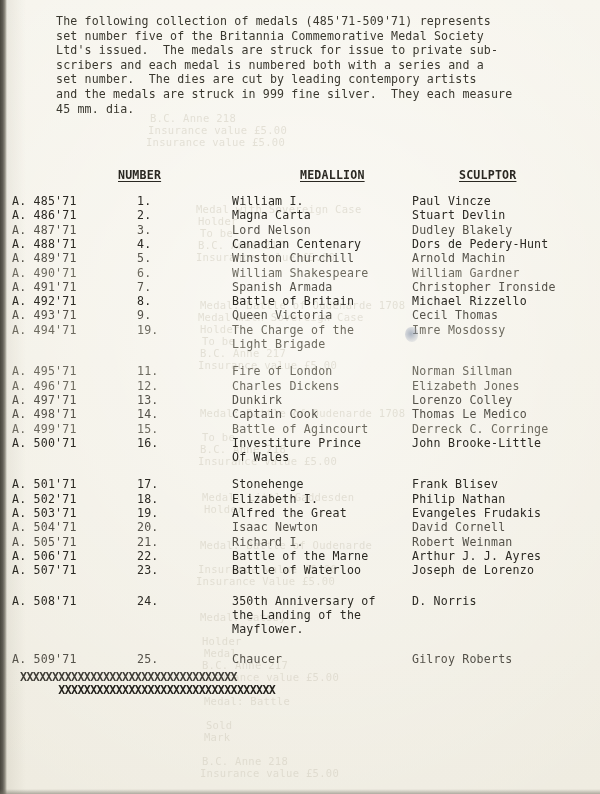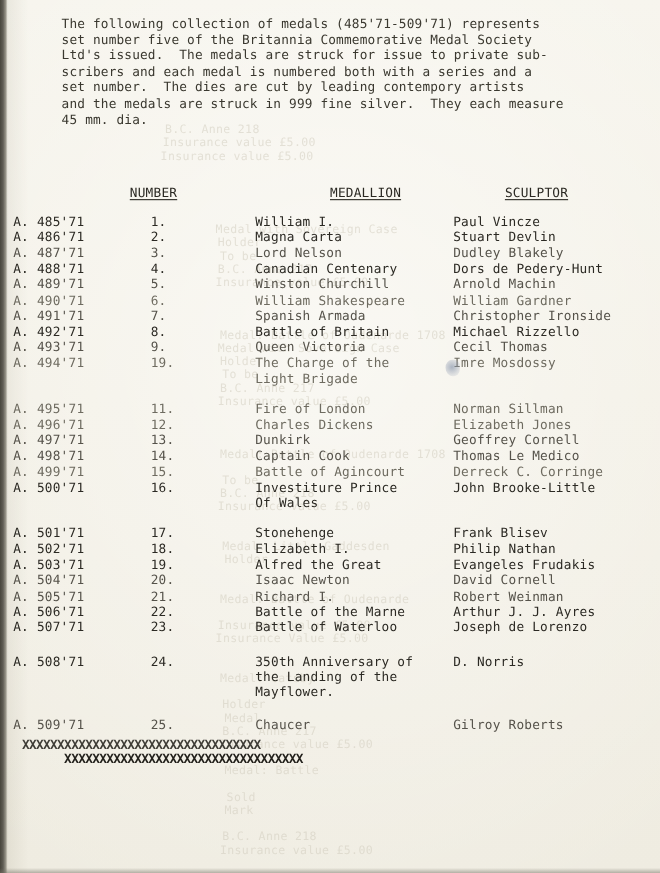--- a/index.html
+++ b/index.html
@@ -101,6 +101,7 @@
     text-decoration: underline;
     text-underline-offset: 2px;
     color: #2a2822;
+    font-weight: bold;
   }
   .hdr .c-num      { left: 118px; }
   .hdr .c-med      { left: 300px; }

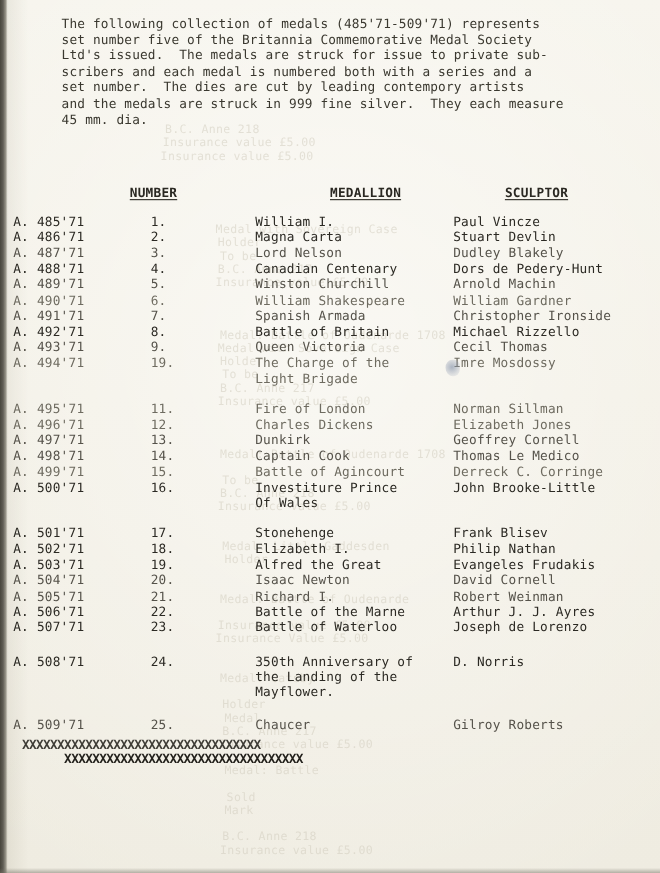--- a/index.html
+++ b/index.html
@@ -285,7 +285,7 @@
             <span class="cell c-ref">A. 497'71</span>
             <span class="cell c-num">13.</span>
             <span class="cell c-med" style="white-space: pre;">Dunkirk</span>
-            <span class="cell c-sculptor">Geoffrey Cornell</span>
+            <span class="cell c-sculptor">Lorenzo Colley</span>
           </div>
           <div class="row ink-mid" style="top: 239.2px;">
             <span class="cell c-ref">A. 498'71</span>

